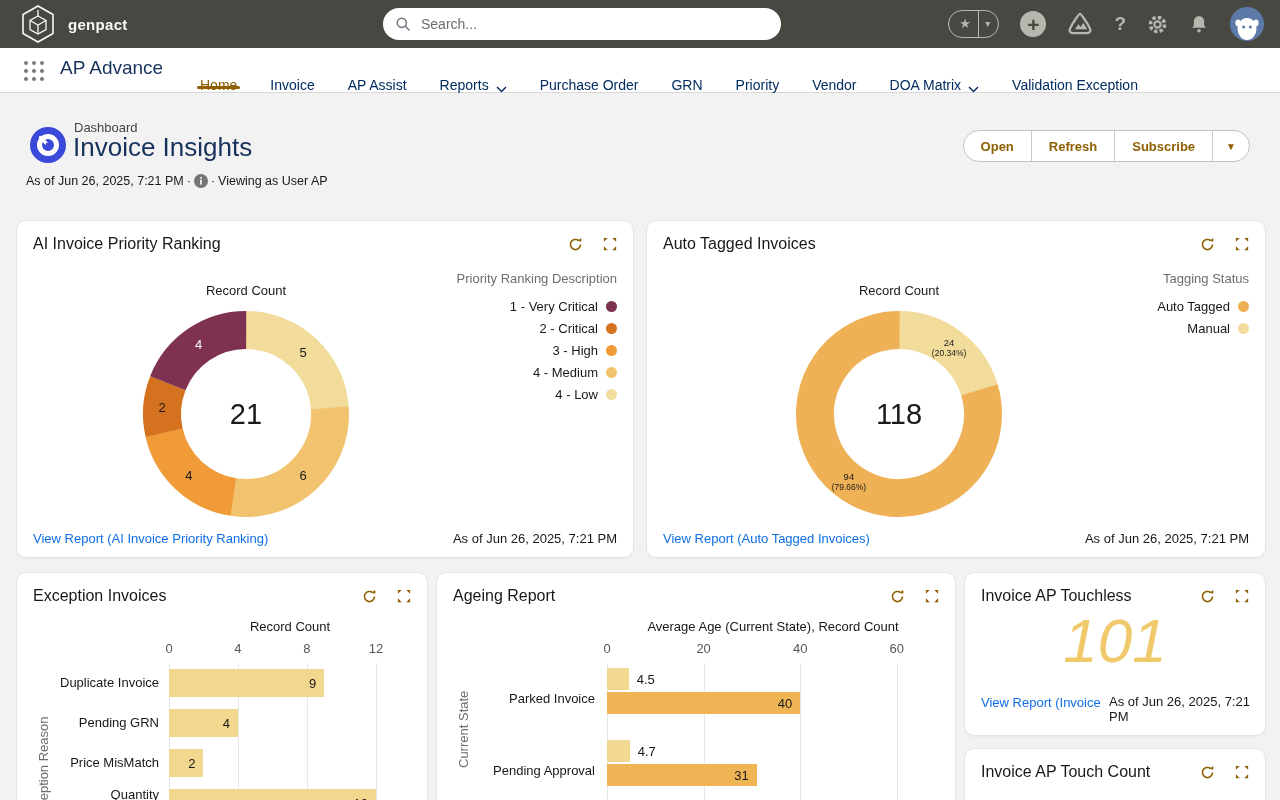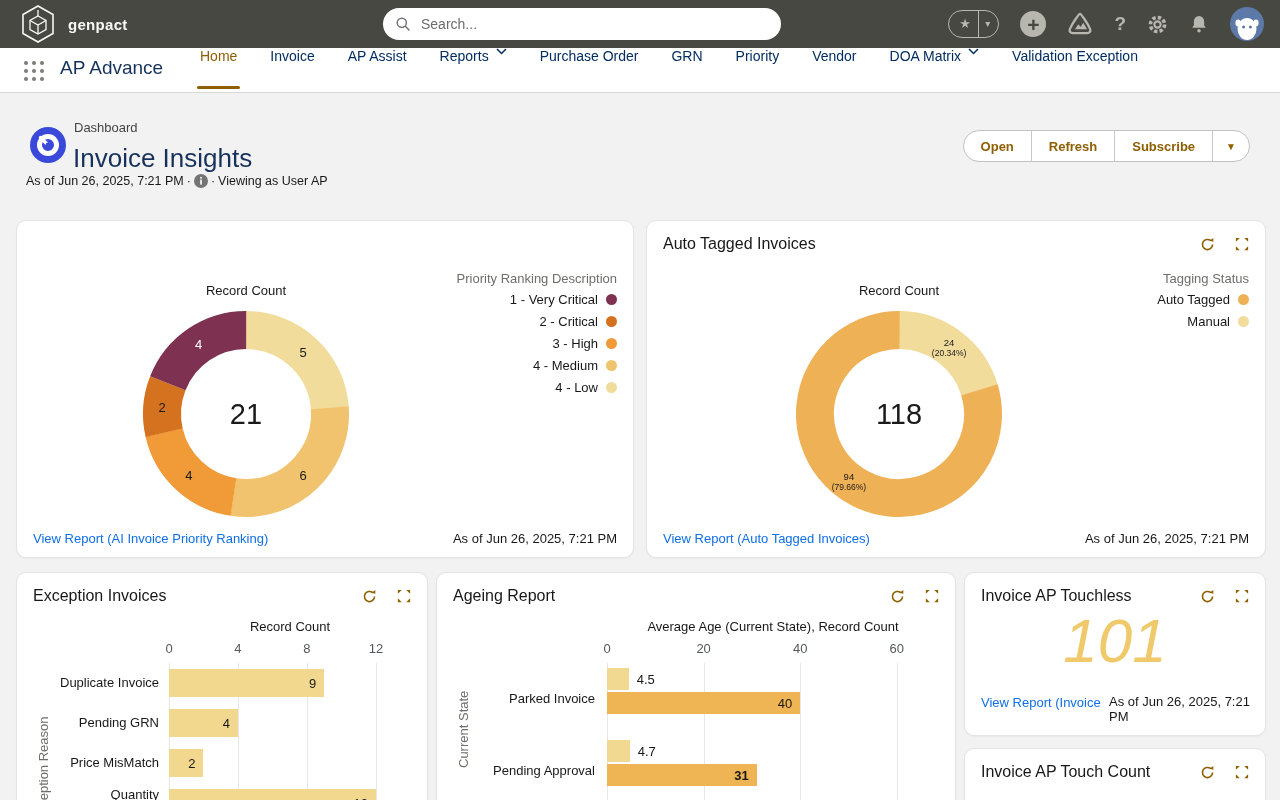--- a/index.html
+++ b/index.html
@@ -31,7 +31,7 @@
   .waffle{position:absolute;left:22px;top:11px;}
   .app-name{position:absolute;left:60px;top:9px;font-size:19px;color:#16325c;}
   .nav-items{position:absolute;left:200px;top:0;height:45px;display:flex;gap:33px;align-items:stretch;}
-  .nav-item{display:flex;align-items:flex-start;gap:7px;font-size:14px;color:#032d60;position:relative;cursor:pointer;}
+  .nav-item{display:flex;align-items:flex-end;gap:7px;font-size:14px;color:#032d60;position:relative;cursor:pointer;}
   .nav-item.active{color:#8e6002;}
   .nav-item.active::after{content:'';position:absolute;left:-3px;right:-3px;bottom:4px;height:3px;background:#8e6002;border-radius:1.5px;}
 

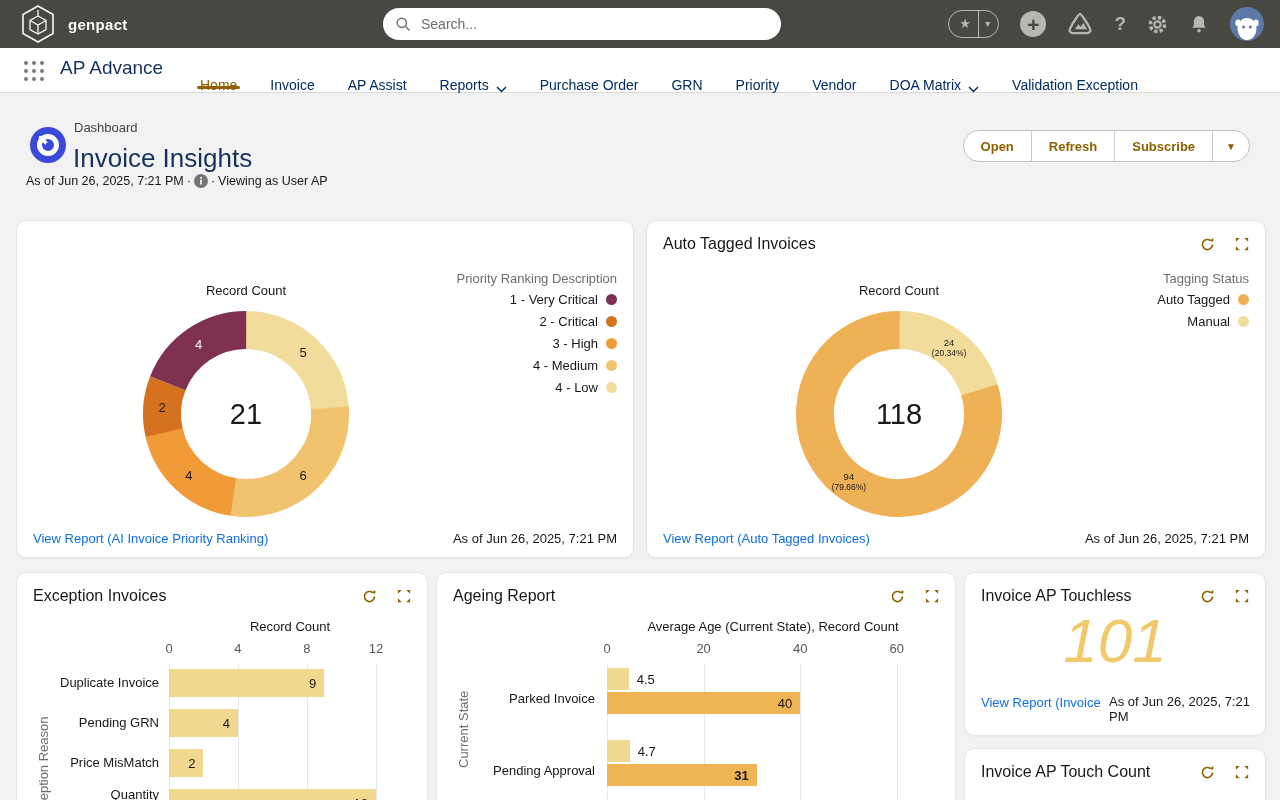--- a/index.html
+++ b/index.html
@@ -38,7 +38,7 @@
   
   .dash-icon{position:absolute;left:30px;top:127px;}
   .breadcrumb{position:absolute;left:74px;top:120px;font-size:13px;color:#444;}
-  .page-title{position:absolute;left:73px;top:143px;font-size:26px;color:#16325c;}
+  .page-title{position:absolute;left:73px;top:132px;font-size:26px;color:#16325c;}
   .asof-line{position:absolute;left:26px;top:174px;display:flex;align-items:center;gap:3px;font-size:12.5px;color:#181818;}
   .btn-group{position:absolute;right:30px;top:130px;height:32px;display:flex;background:#fff;border:1px solid #c2c2c2;
              border-radius:16px;overflow:hidden;box-sizing:border-box;}

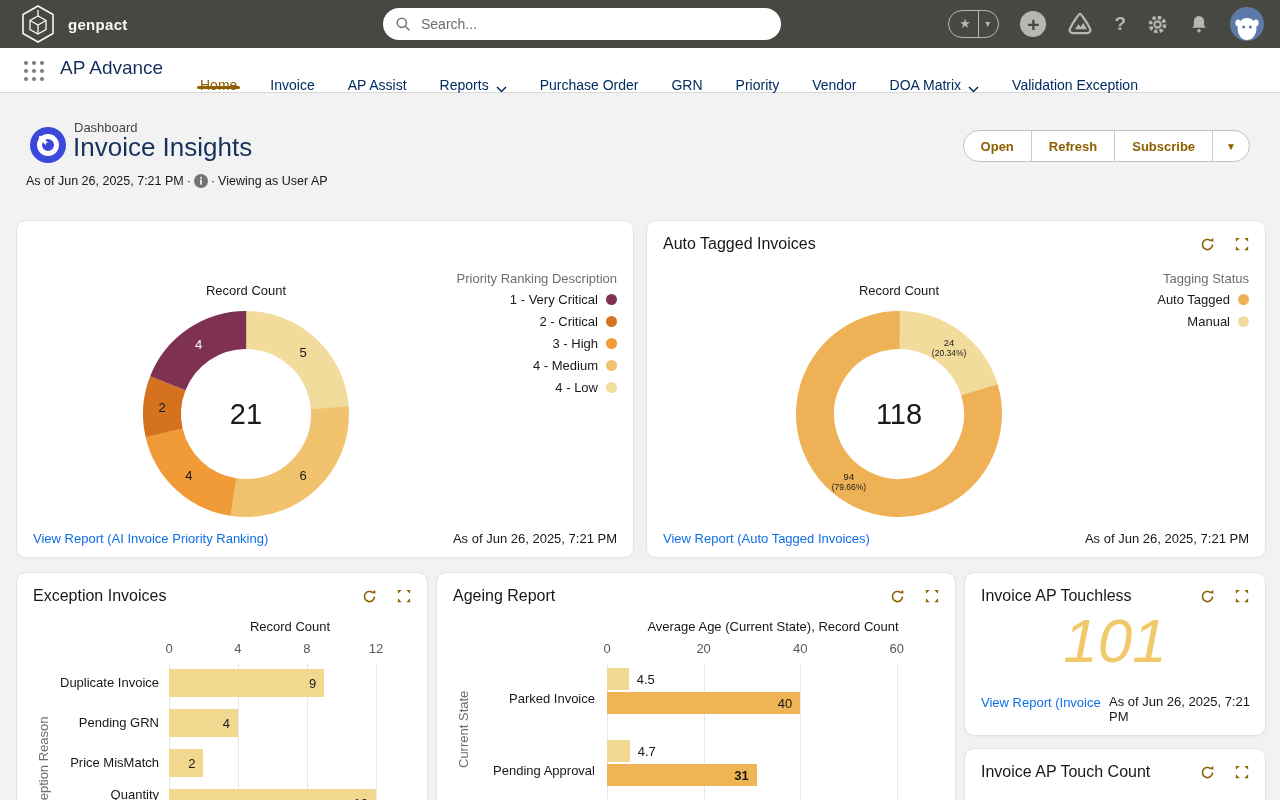--- a/index.html
+++ b/index.html
@@ -237,6 +237,23 @@
 </div>
 
 <div class="card card-priority">
+  <div class="card-head">
+    <span class="card-title">AI Invoice Priority Ranking</span>
+    <span class="card-tools">
+      <svg class="tool" width="15" height="15" viewBox="0 0 16 16">
+          <path d="M13.4 8a5.4 5.4 0 1 1-1.9-4.1" fill="none" stroke="currentColor" stroke-width="1.7"></path>
+          <path d="M14.2 1.1v4l-4-1.2z" fill="currentColor"></path>
+        </svg>
+      <svg class="tool" width="14" height="14" viewBox="0 0 16 16">
+          <g fill="currentColor">
+            <path d="M1 1h4.4L1 5.4z"></path>
+            <path d="M15 1v4.4L10.6 1z"></path>
+            <path d="M1 15v-4.4L5.4 15z"></path>
+            <path d="M15 15h-4.4L15 10.6z"></path>
+          </g>
+        </svg>
+    </span>
+  </div>
   <div class="donut-title">Record Count</div>
   <div class="donut-host">
       <svg viewBox="0 0 218 218" width="218" height="218">

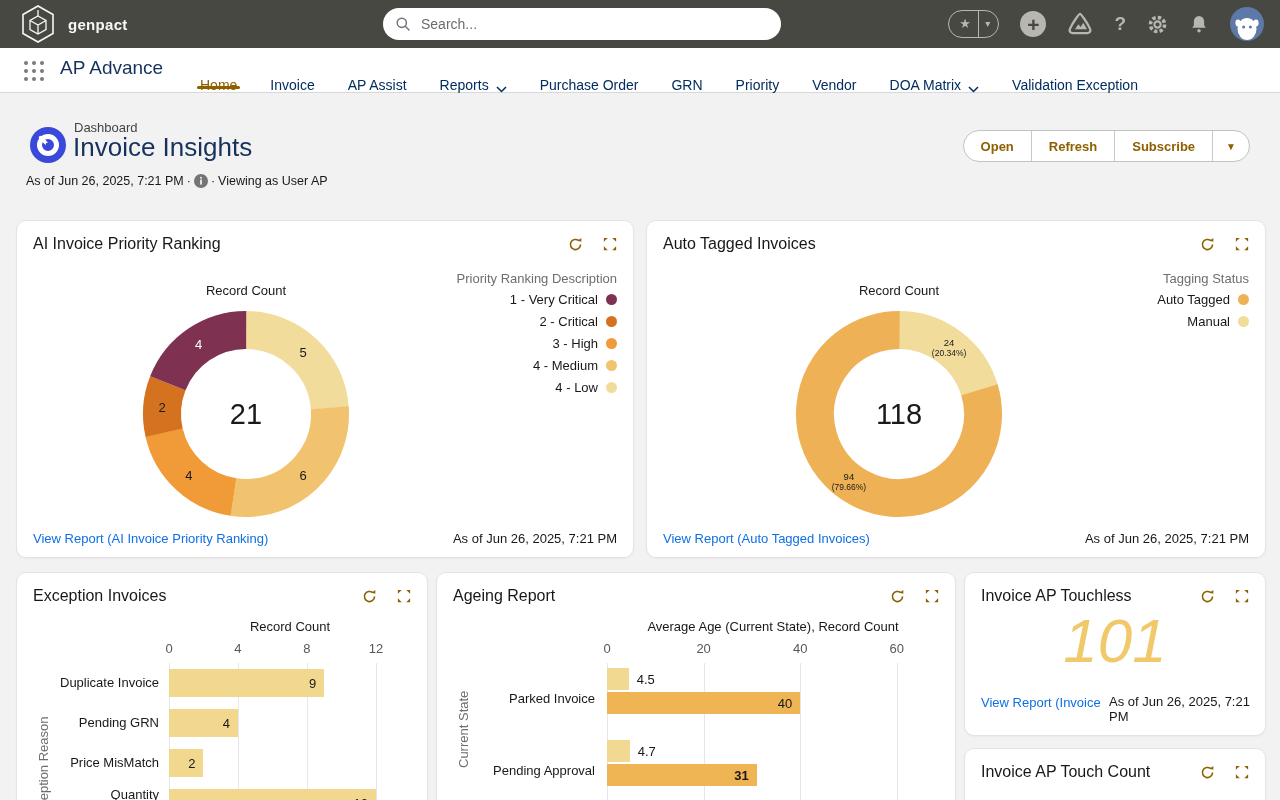--- a/index.html
+++ b/index.html
@@ -66,7 +66,7 @@
   .donut-host{position:absolute;top:84px;width:218px;height:218px;}
   .donut-host svg text{font-family:"Liberation Sans",sans-serif;}
   .legend{position:absolute;right:16px;top:50px;display:flex;flex-direction:column;align-items:flex-end;}
-  .legend-title{font-size:13px;color:#706e6b;margin-bottom:2px;}
+  .legend-title{font-size:13px;color:#706e6b;margin-bottom:9px;}
   .legend-row{height:22px;display:flex;align-items:center;}
   .legend-label{font-size:13px;color:#181818;}
   .legend-dot{width:11px;height:11px;border-radius:50%;margin-left:8px;}

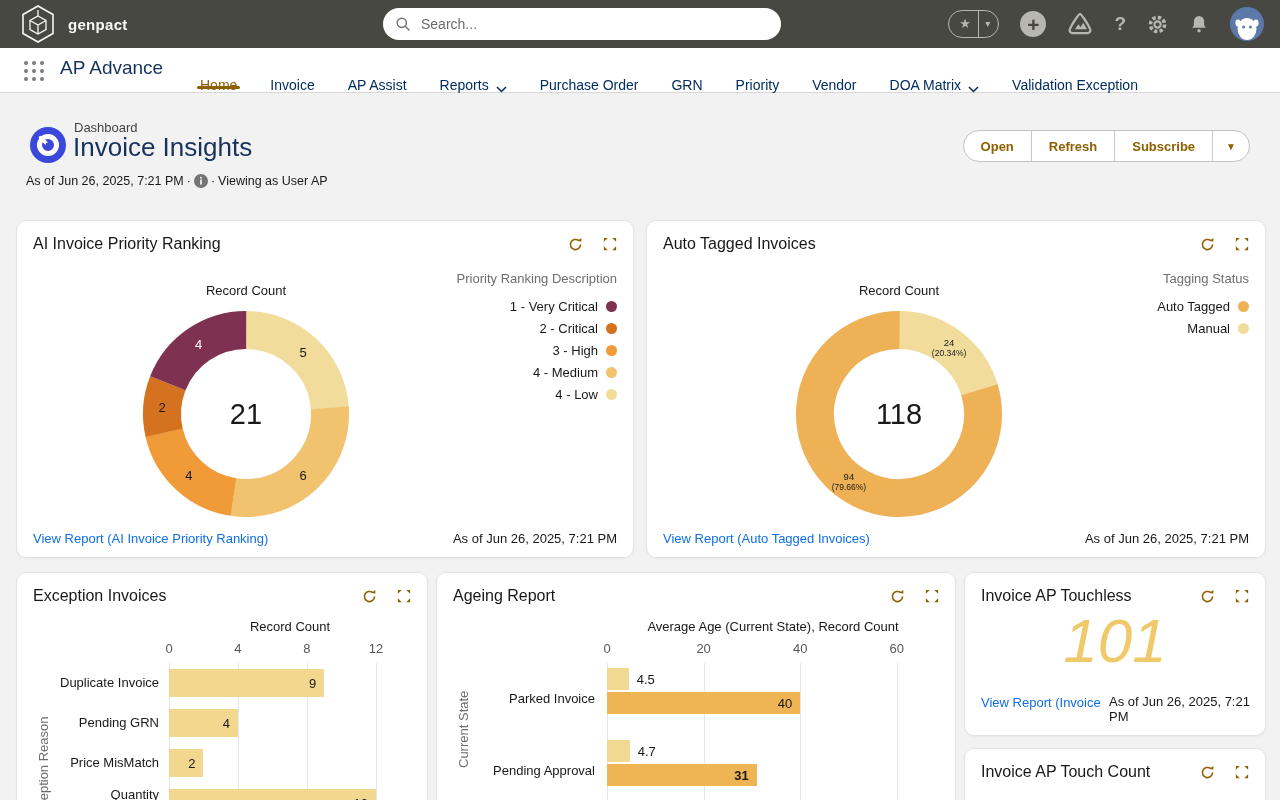--- a/index.html
+++ b/index.html
@@ -494,7 +494,7 @@
                 </div>
                 <div class="b-wrap">
                   <div class="b-bar" style="width: 45.105%; background: rgb(239, 180, 83);"></div>
-                  <span class="b-val" style="left: calc(45.105% - 8px); transform: translate(-100%, -50%); font-weight: bold;">31</span>
+                  <span class="b-val" style="left: calc(45.105% - 8px); transform: translate(-100%, -50%);">31</span>
                 </div>
               </div>
             </div>

